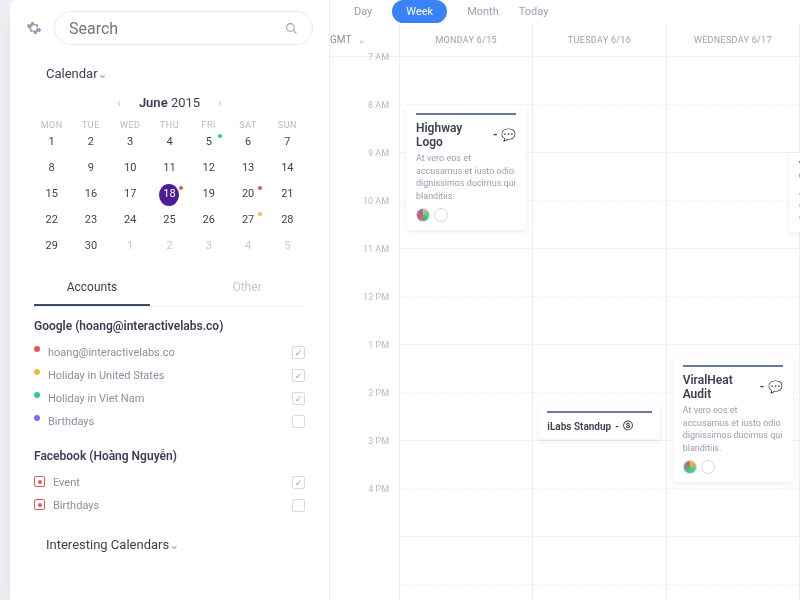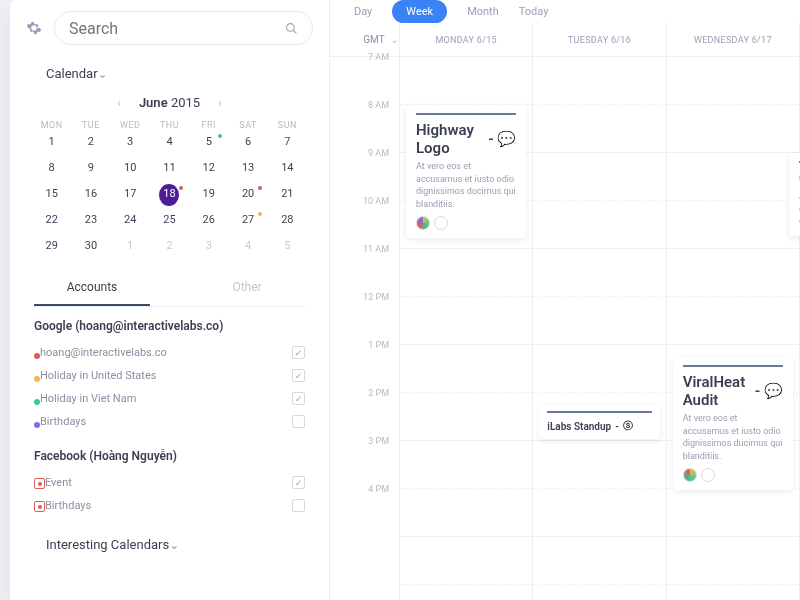--- a/index.html
+++ b/index.html
@@ -39,7 +39,7 @@
   .pill { background:#3b82f6; color:#fff; padding:5px 14px; border-radius:12px; font-size:11px; }
   .grid { flex:1; display:flex; position:relative; }
   .timecol { width:70px; border-right:1px solid #edeef2; }
-  .tz { height:34px; border-bottom:1px solid #edeef2; display:flex; align-items:center; justify-content:flex-end; gap:6px; font-size:10px; color:#8a8fa3; }
+  .tz { height:34px; border-bottom:1px solid #edeef2; display:flex; align-items:center; justify-content:flex-start; gap:6px; font-size:10px; color:#8a8fa3; }
   .hour { height:48px; font-size:9px; color:#b6bac8; text-align:right; padding-right:10px; position:relative; top:-5px; }
   .daycols { flex:1; display:flex; }
   .daycol { flex:1; border-right:1px solid #edeef2; min-width:0; }

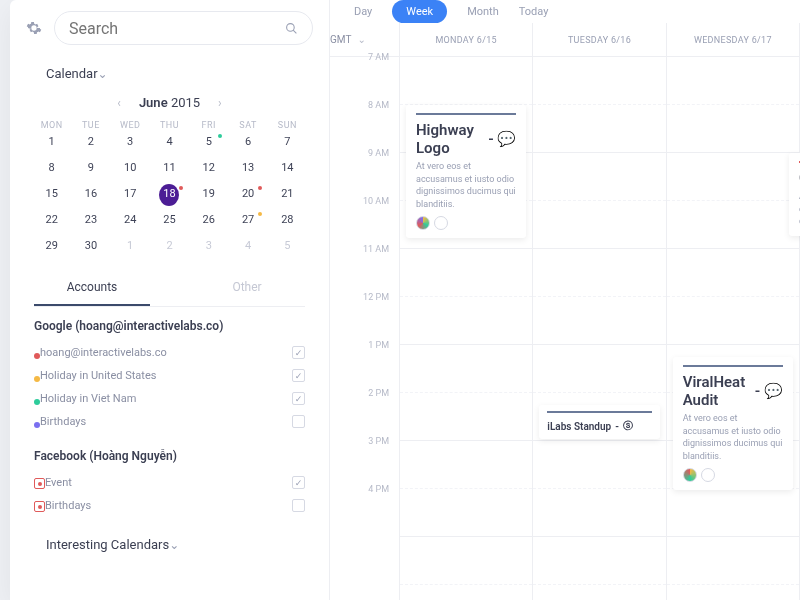--- a/index.html
+++ b/index.html
@@ -49,7 +49,7 @@
   .slot:nth-child(even) { border-bottom:1px solid #edeef2; }
   .event { position:absolute; left:6px; right:6px; background:#fff; border-radius:3px; box-shadow:0 2px 6px rgba(0,0,0,0.08); padding:8px 10px; }
   .event .bar { height:2px; background:#6b7a99; margin-bottom:6px; }
-  .event .title { font-size:15px; font-weight:600; color:#3b3f52; display:flex; align-items:center; gap:4px; }
+  .event .title { font-size:12px; font-weight:600; color:#3b3f52; display:flex; align-items:center; gap:4px; }
   .event .desc { font-size:9px; color:#9aa0b4; line-height:1.4; margin-top:3px; }
   .event .avs { display:flex; gap:4px; margin-top:6px; }
   .av { width:14px; height:14px; border-radius:50%; border:1px solid #d6d9e3; }

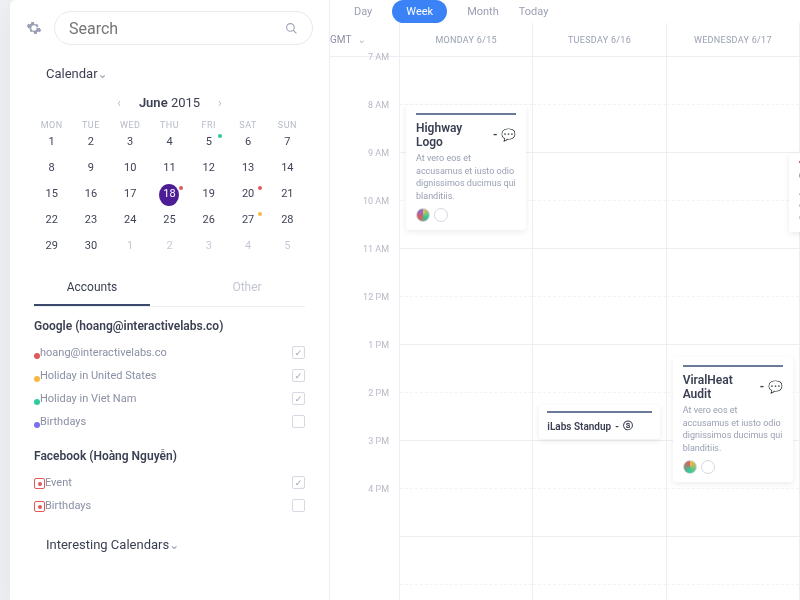--- a/index.html
+++ b/index.html
@@ -29,7 +29,7 @@
   .acct-group { padding: 12px 24px 4px; }
   .acct-title { font-size:12px; color:#3b3f52; font-weight:600; margin-bottom:8px; }
   .acct-row { display:flex; align-items:center; justify-content:space-between; font-size:11px; color:#8a8fa3; padding:5px 0; }
-  .acct-left { display:flex; align-items:flex-end; }
+  .acct-left { display:flex; align-items:flex-start; gap:8px; }
   .bullet { width:6px; height:6px; border-radius:50%; }
   .chk { width:13px; height:13px; border:1px solid #d6d9e3; border-radius:2px; display:flex; align-items:center; justify-content:center; color:#9aa0b4; font-size:9px; }
   .fbicon { width:11px; height:11px; border:1px solid; border-radius:2px; display:inline-block; position:relative; }

